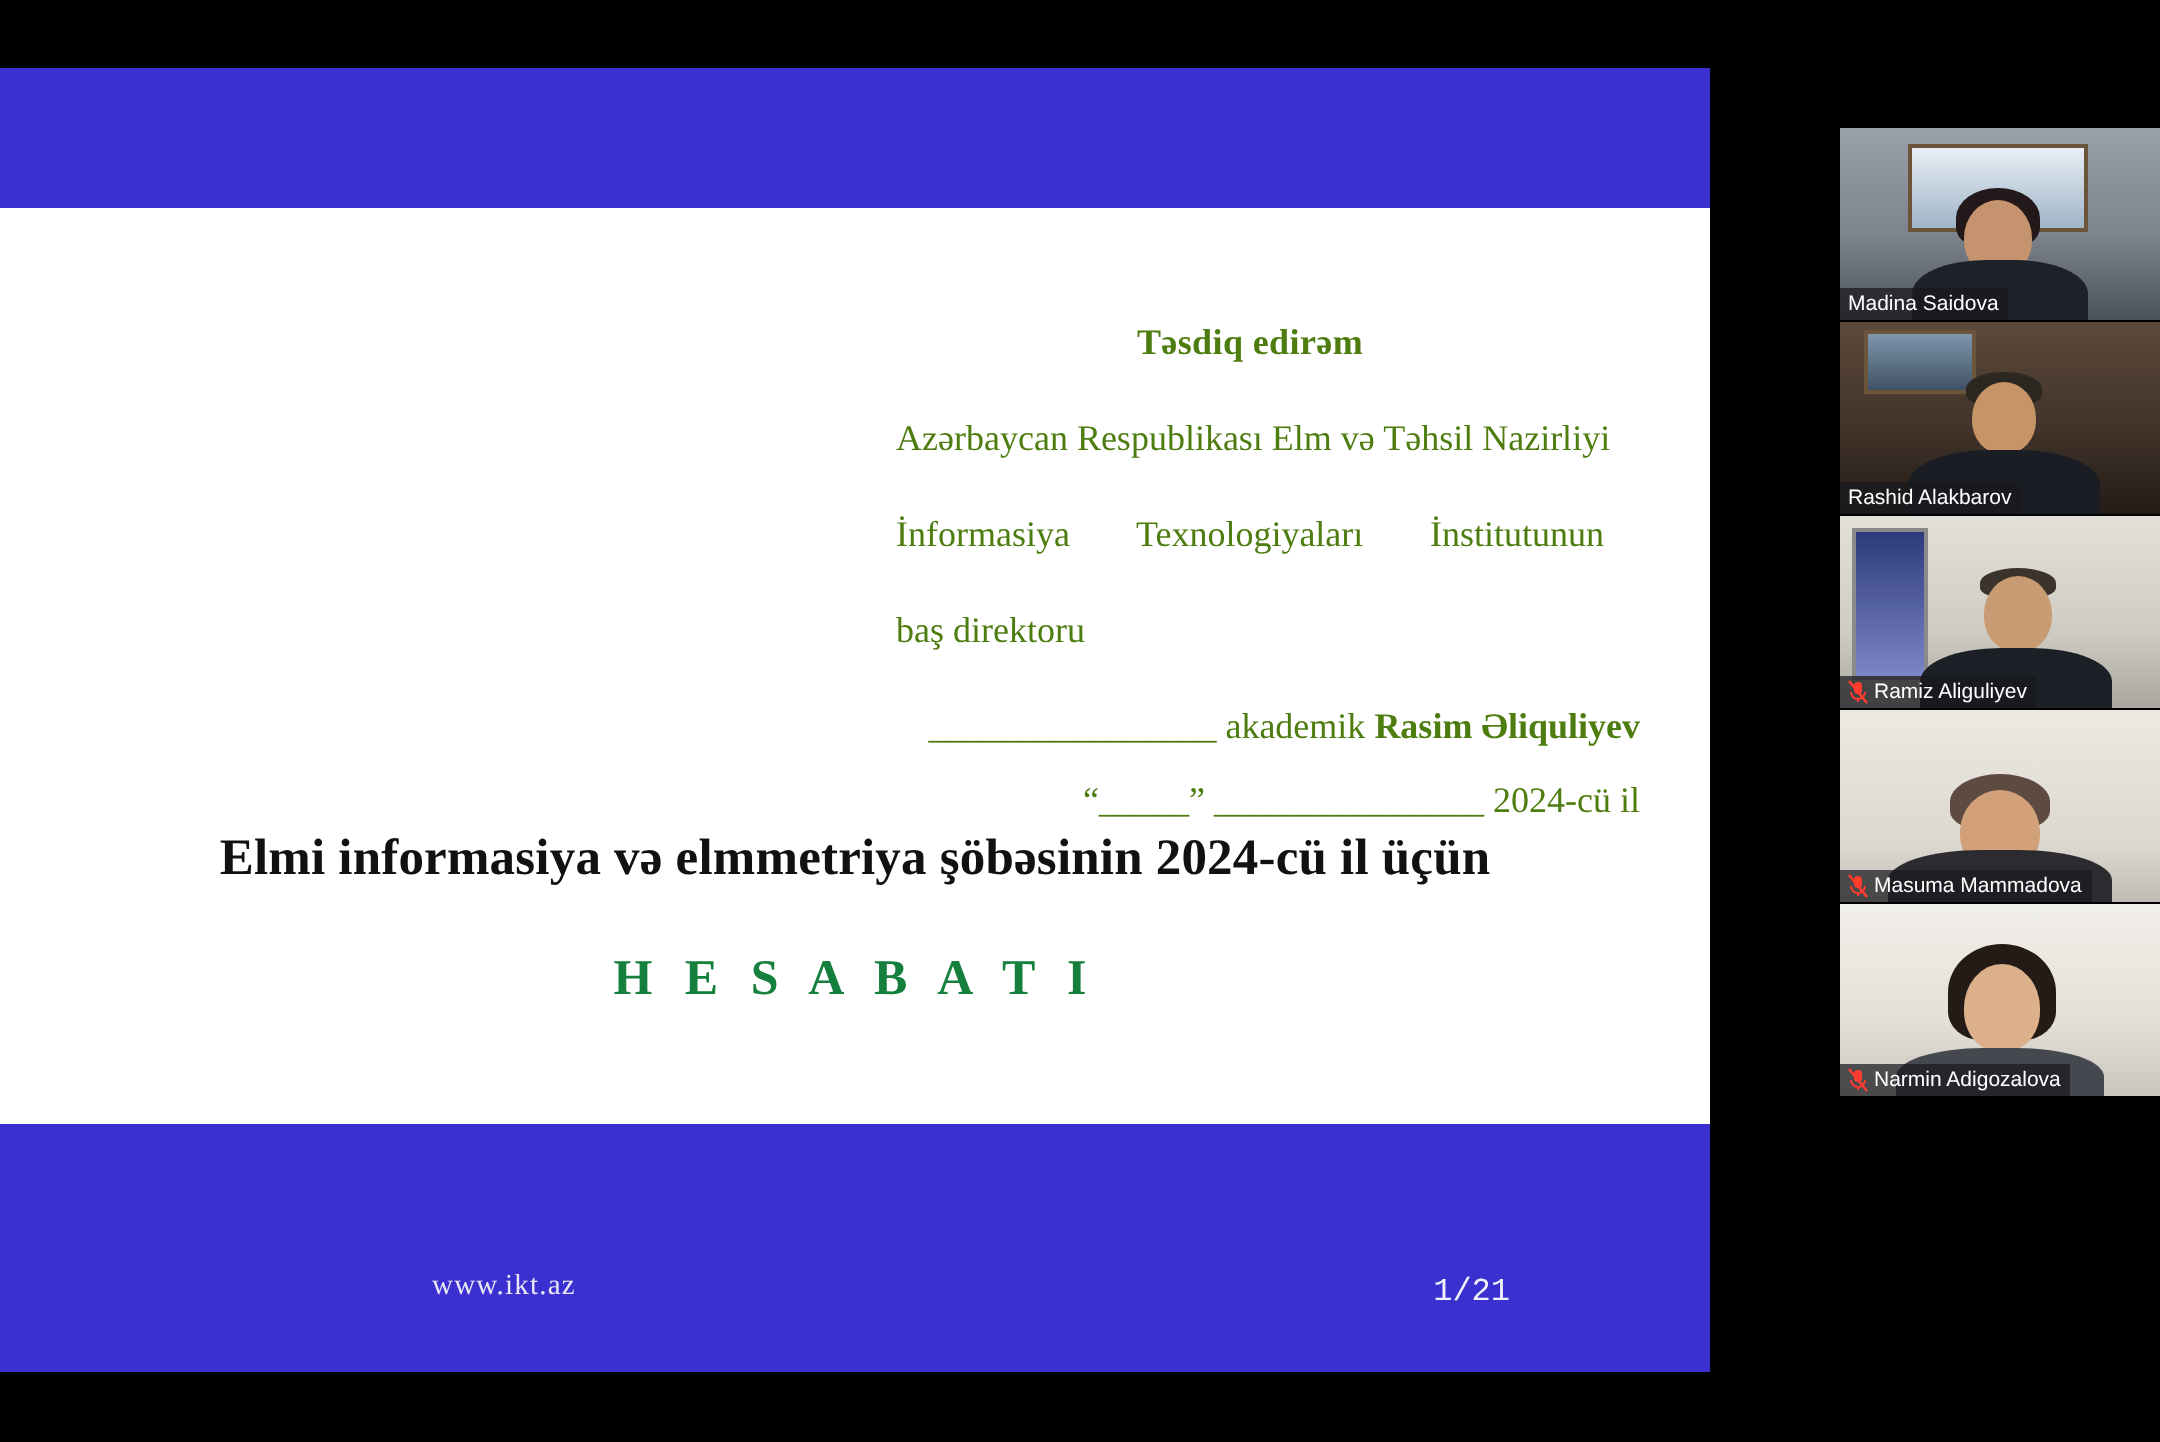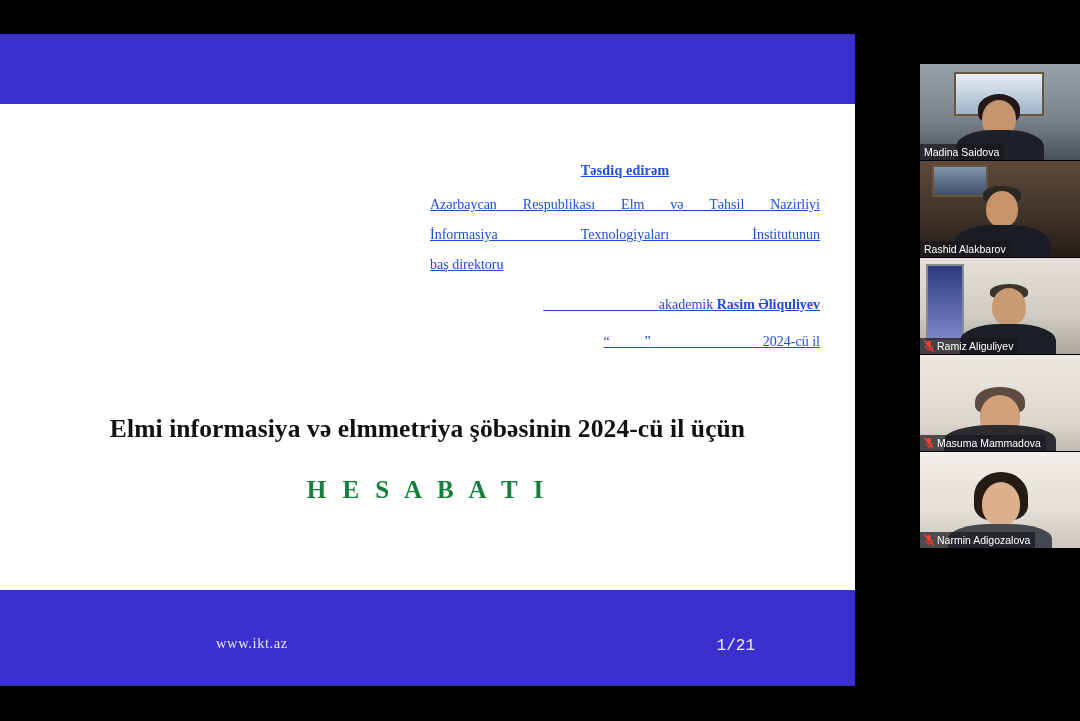--- a/index.html
+++ b/index.html
@@ -69,10 +69,9 @@
     top: 52px;
     width: 390px;
     font-family: "Liberation Serif", serif;
-    color: #1d4ed8;
-    font-size: 14px;
+    color: #4d7c0f;
+    font-size: 18px;
     line-height: 30px;
-    text-decoration: underline;
   }
   .approval .ttl {
     text-align: center;

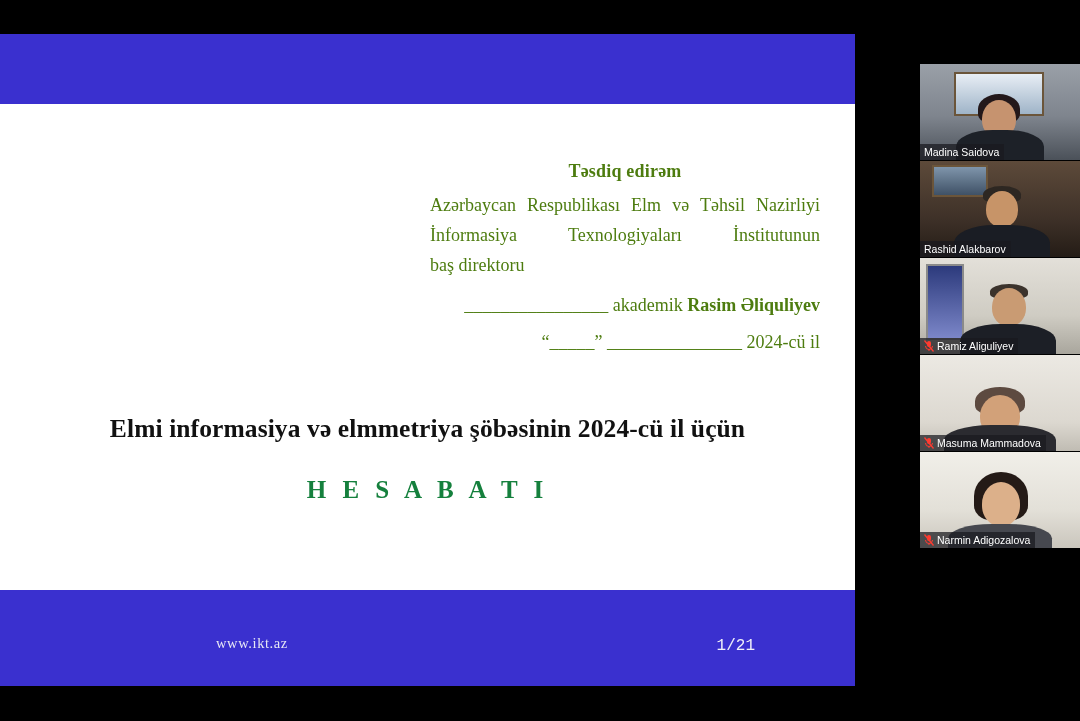--- a/index.html
+++ b/index.html
@@ -82,7 +82,7 @@
   .approval .ln {
     text-align: justify;
     text-align-last: justify;
-    margin: 0;
+    margin: 18px;
     white-space: nowrap;
   }
   .approval .ln.nojust {

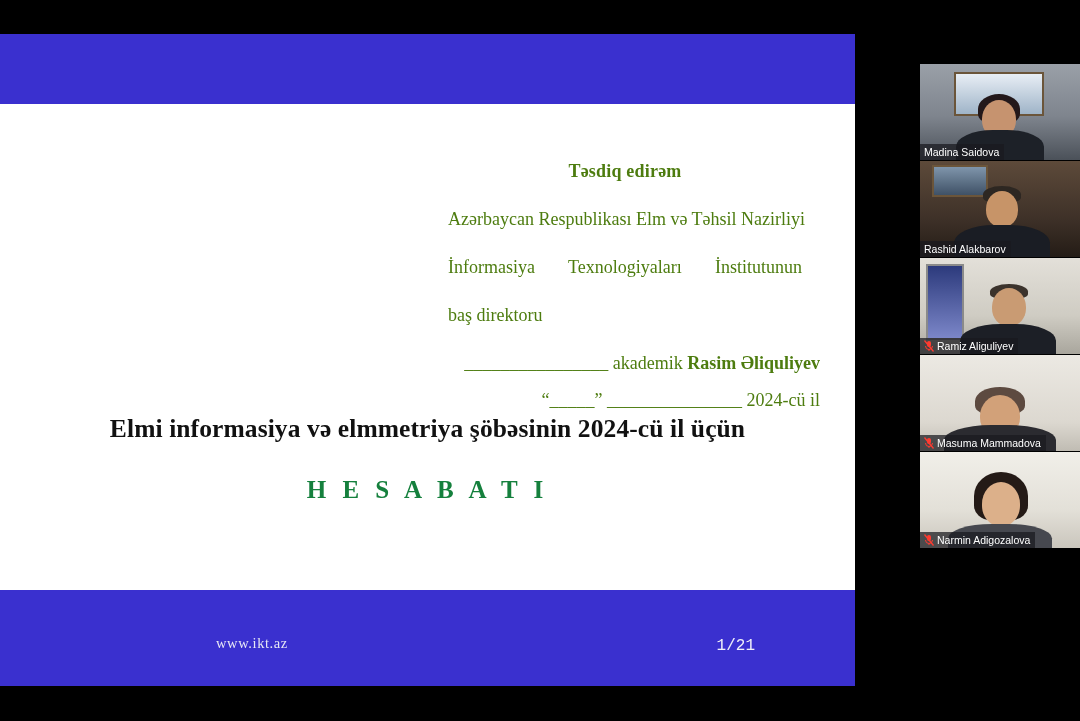--- a/index.html
+++ b/index.html
@@ -51,7 +51,7 @@
     left: 0;
     bottom: 0;
     width: 855px;
-    height: 96px;
+    height: 124px;
     background: #3a30cf;
   }
   .slide-body {

